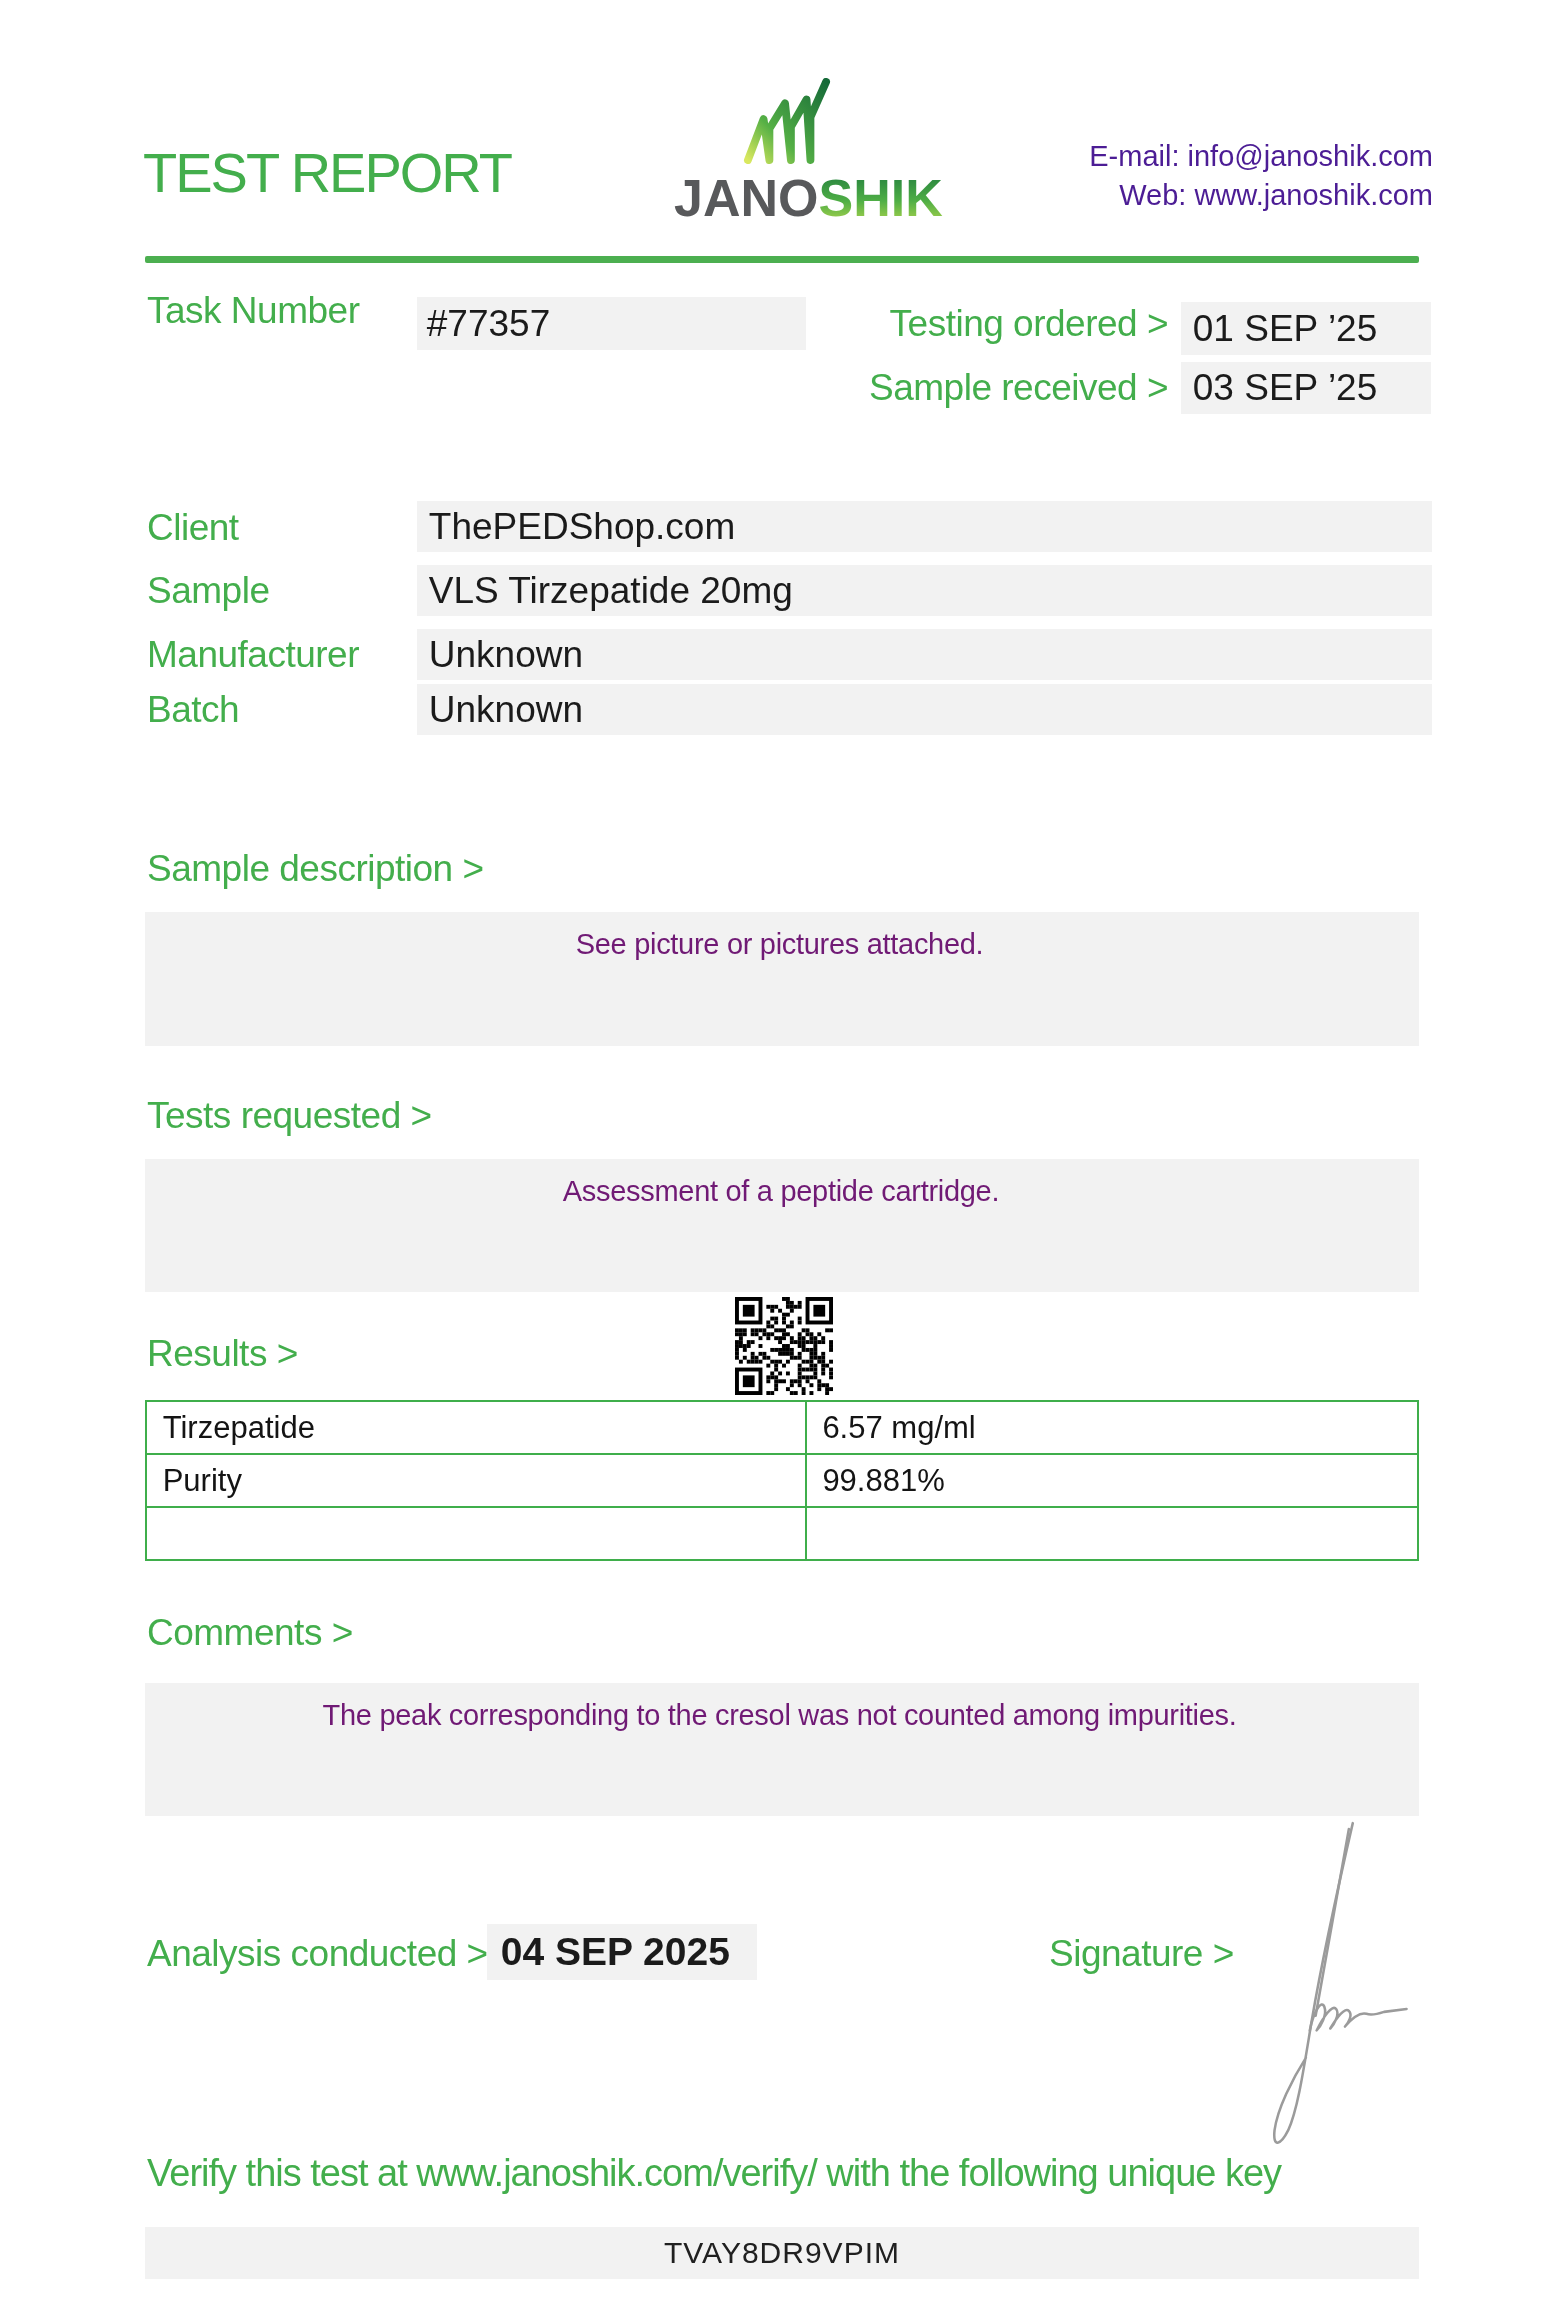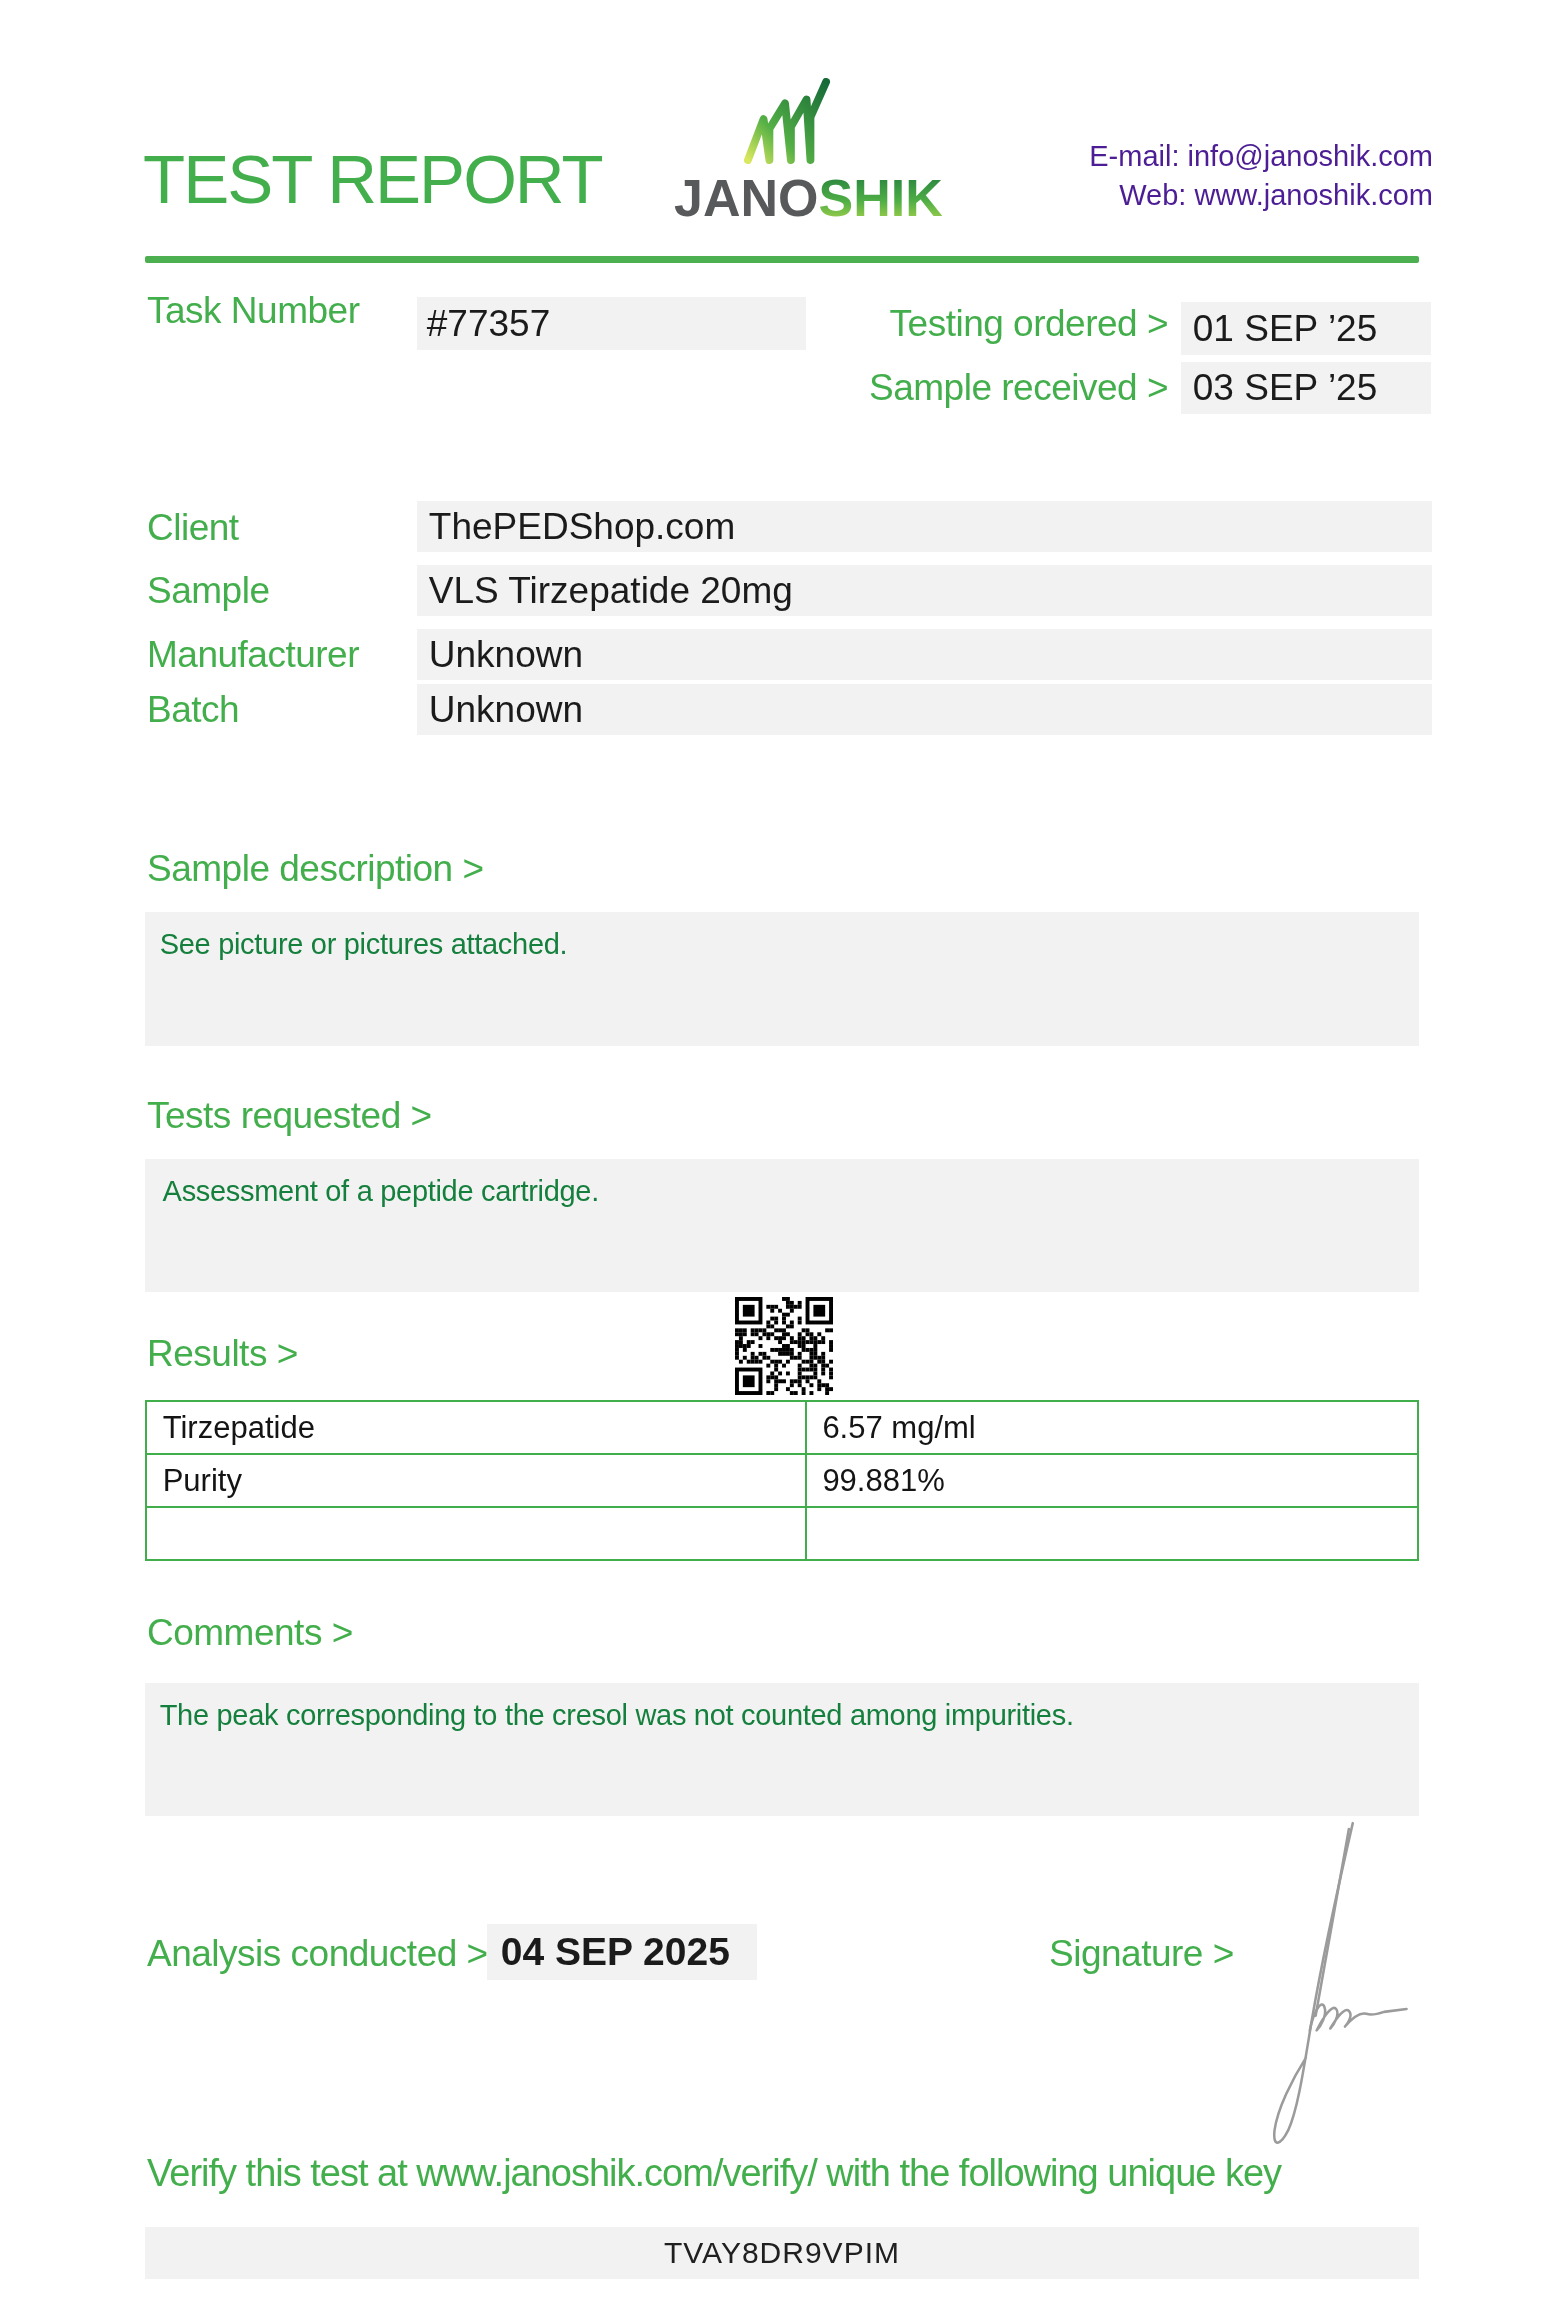--- a/index.html
+++ b/index.html
@@ -10,7 +10,7 @@
   .abs{position:absolute;}
 
   .title{
-    left:143px;top:145px;font-size:69px;letter-spacing:-2px;
+    left:143px;top:145px;font-size:56px;letter-spacing:-2px;
     color:#43ae4c;font-weight:400;white-space:nowrap;line-height:1;
   }
 

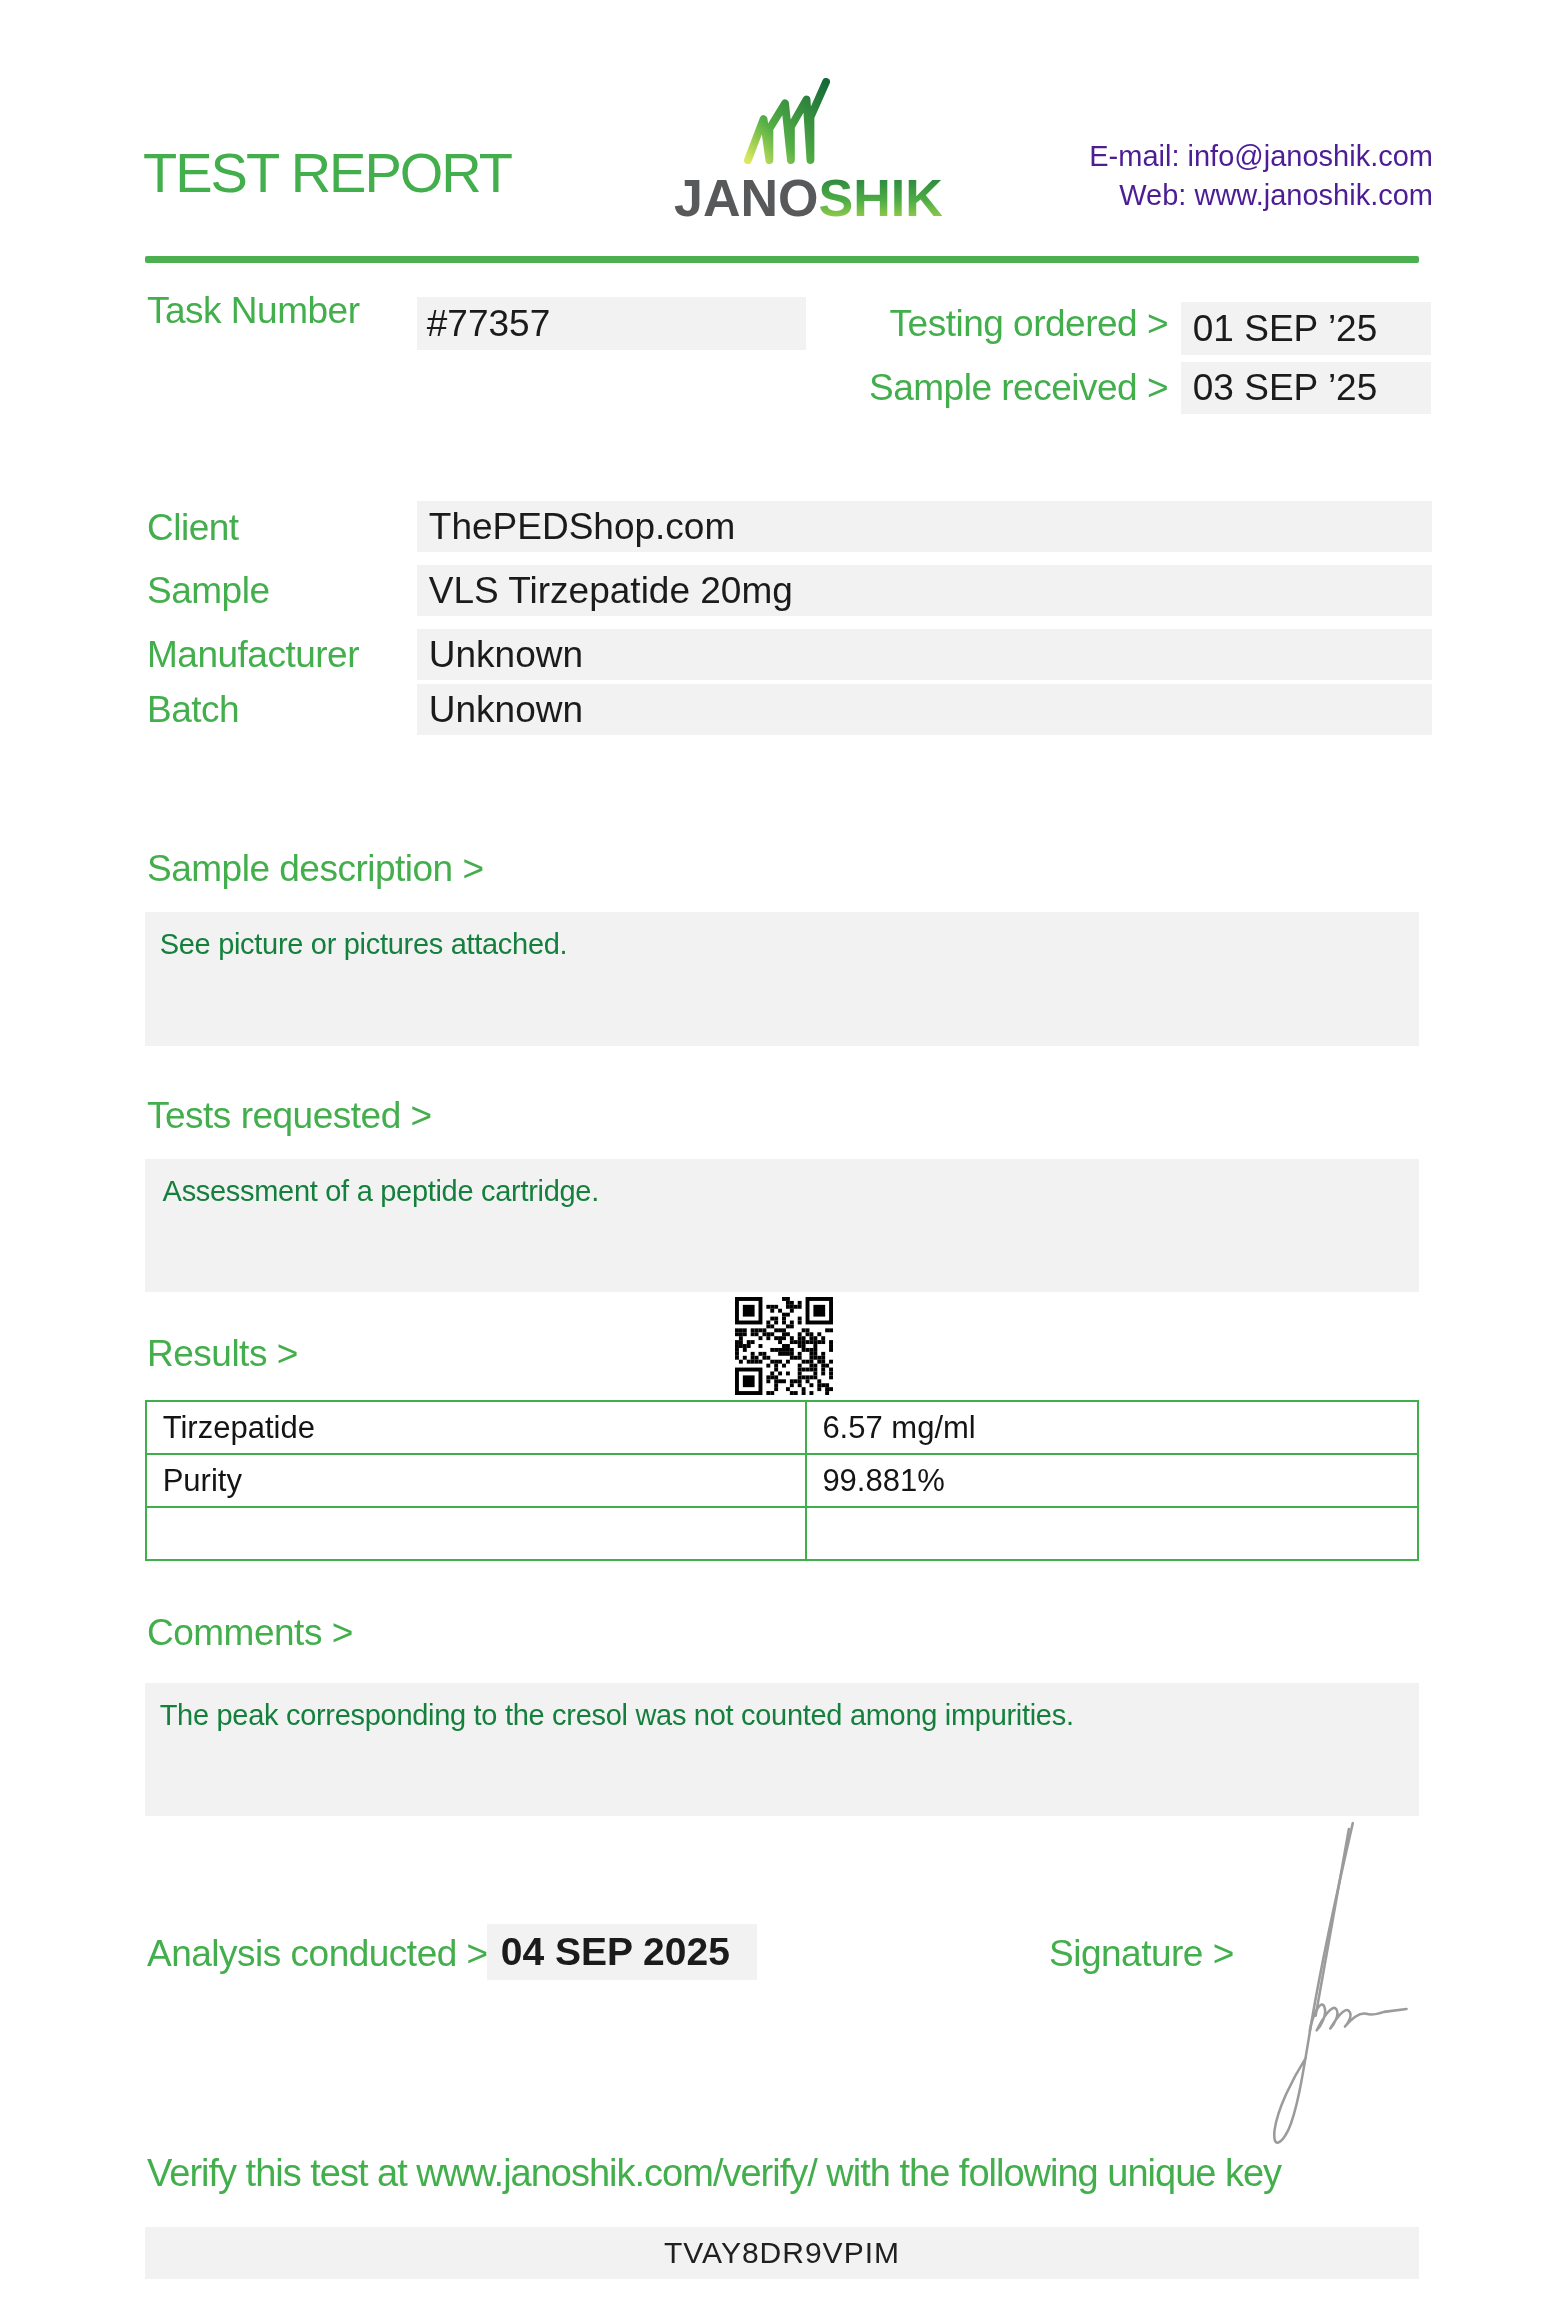--- a/index.html
+++ b/index.html
@@ -46,7 +46,7 @@
 
   .section-heading{left:147px;font-size:37px;color:#43ae4c;letter-spacing:-0.5px;white-space:nowrap;}
   .text-box{left:145px;width:1274px;background:#f2f2f2;}
-  .text-box .body{font-size:29px;color:#15803d;padding:15.7px 19.6px 0 14.7px;letter-spacing:-0.3px;}
+  .text-box .body{font-size:29px;color:#701a75;padding:15.7px 19.6px 0 14.7px;letter-spacing:-0.3px;text-align:center;}
 
   
   .results-table{left:145px;top:1400px;width:1274px;border-collapse:collapse;table-layout:fixed;}

